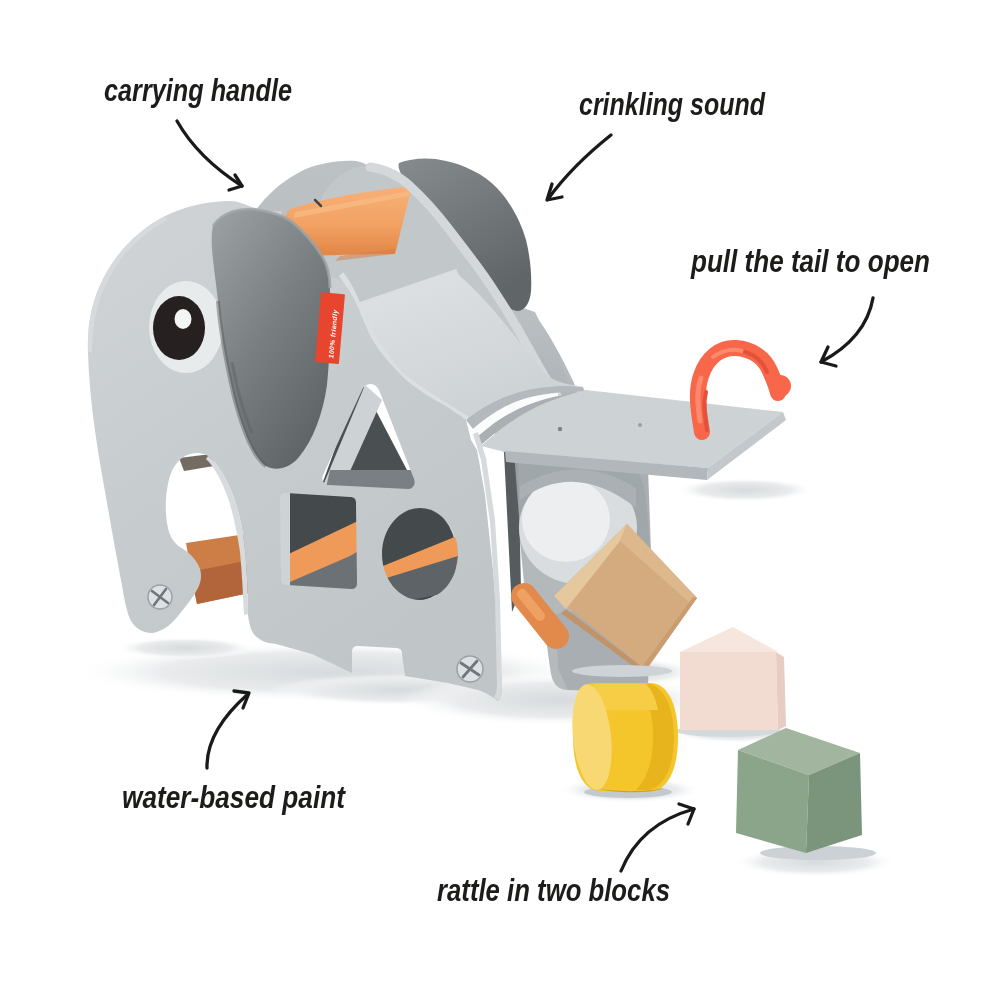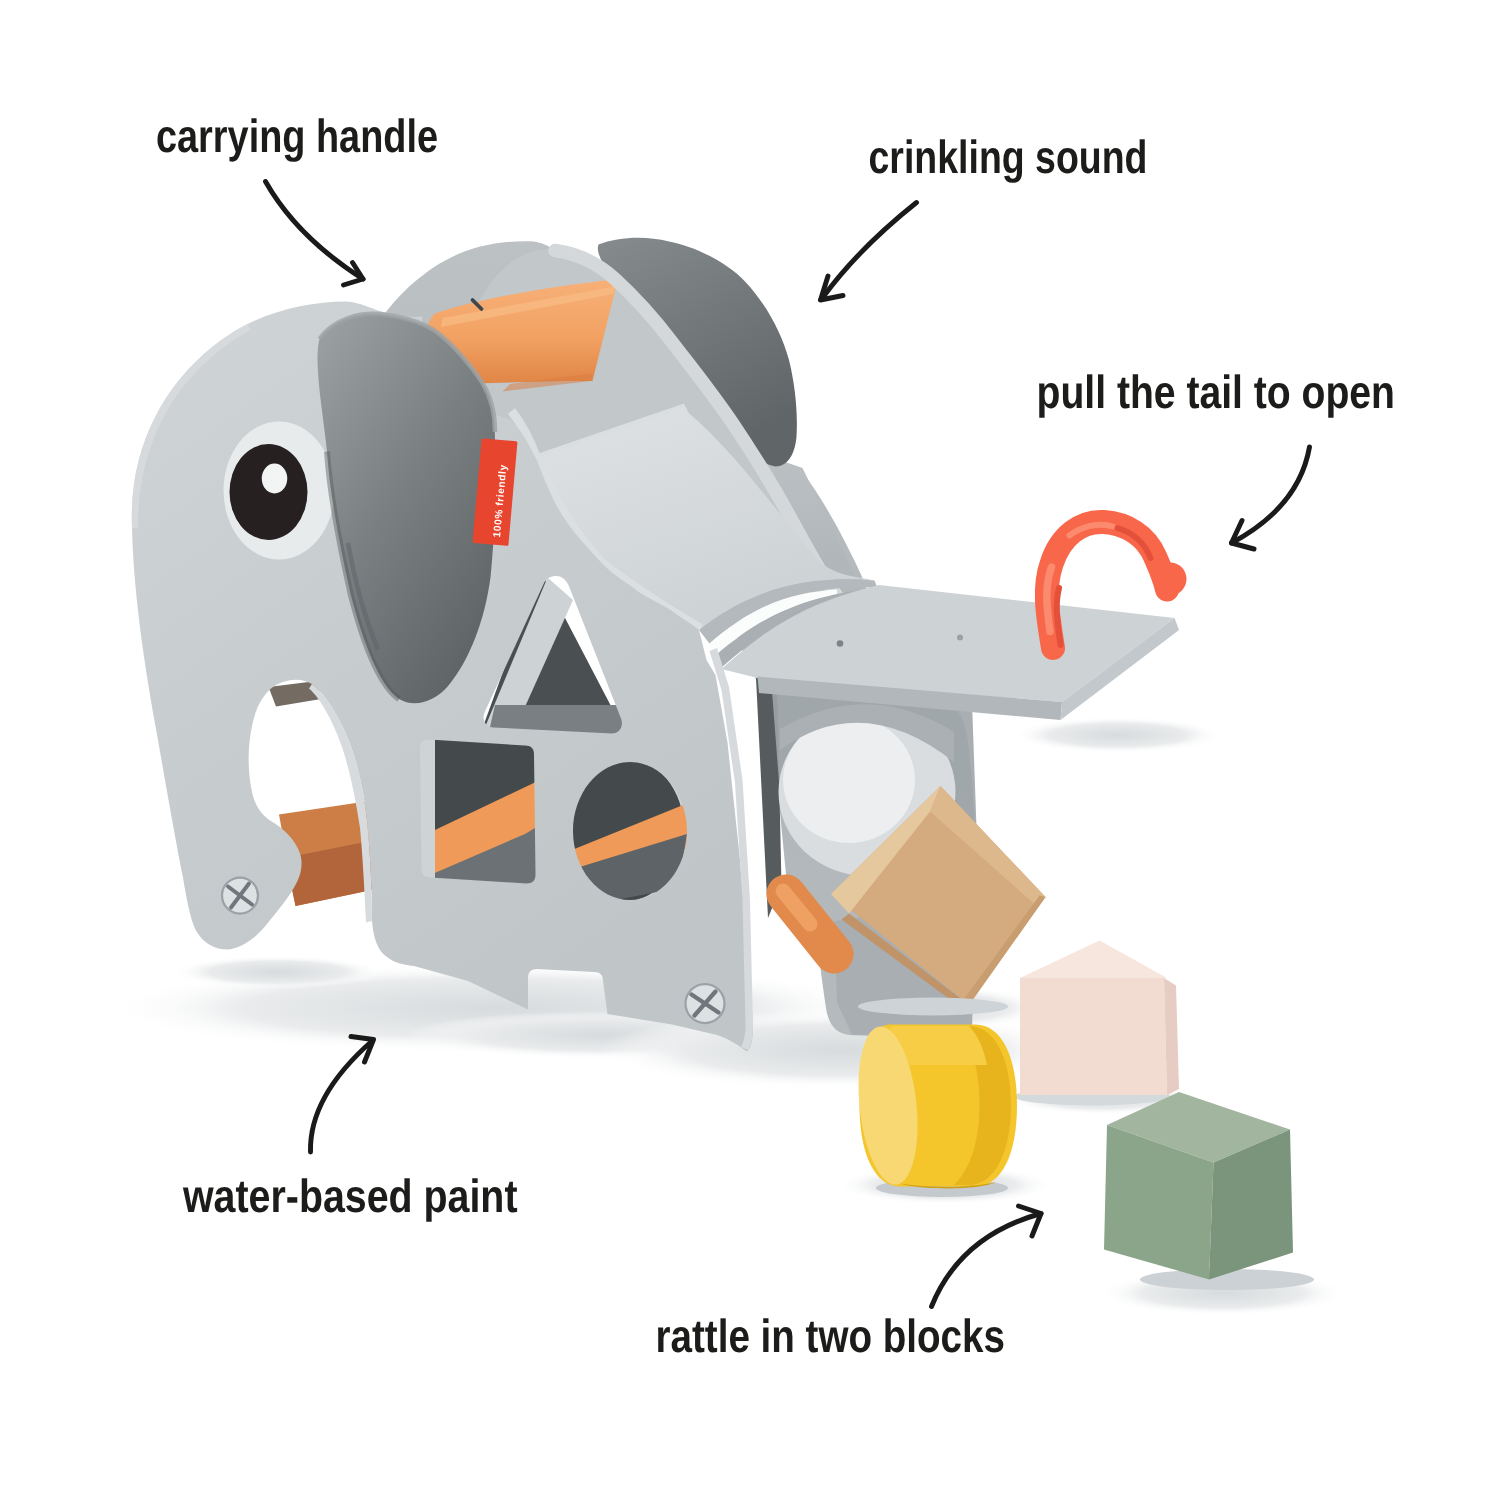--- a/index.html
+++ b/index.html
@@ -4,7 +4,7 @@
 <style>
   html,body{margin:0;padding:0;background:#ffffff;}
   #stage{position:relative;width:990px;height:990px;overflow:hidden;background:#ffffff;
-         font-family:"Liberation Sans", sans-serif;}
+         font-family:"Liberation Sans", sans-serif;font-style:italic;}
 </style>
 </head>
 <body>

